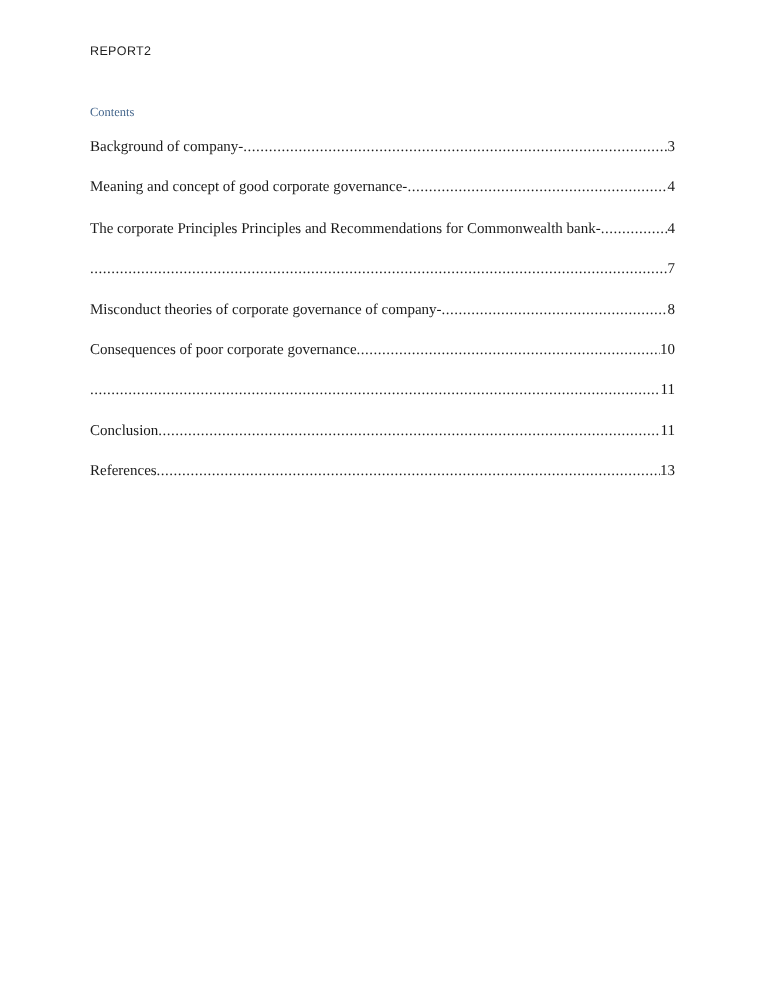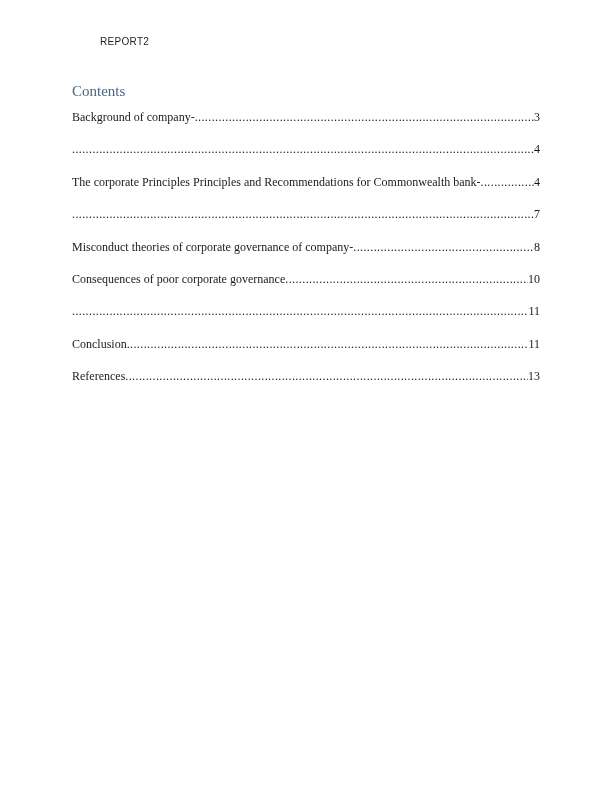--- a/index.html
+++ b/index.html
@@ -27,7 +27,6 @@
     font-size: 10px;
     line-height: 12px;
     color: #1f1f1f;
-    margin-left: 28px;
   }
   .running-header .hdr-title {
     letter-spacing: 0.3px;

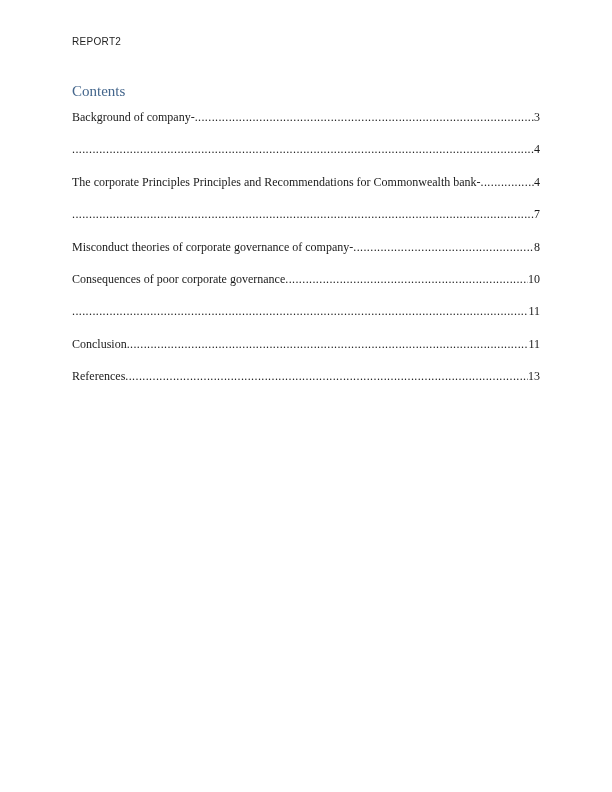--- a/index.html
+++ b/index.html
@@ -39,7 +39,7 @@
     top: 84px;
     left: 72px;
     font-family: "Liberation Serif", serif;
-    font-size: 15px;
+    font-size: 10px;
     line-height: 14px;
     font-weight: normal;
     margin: 0;

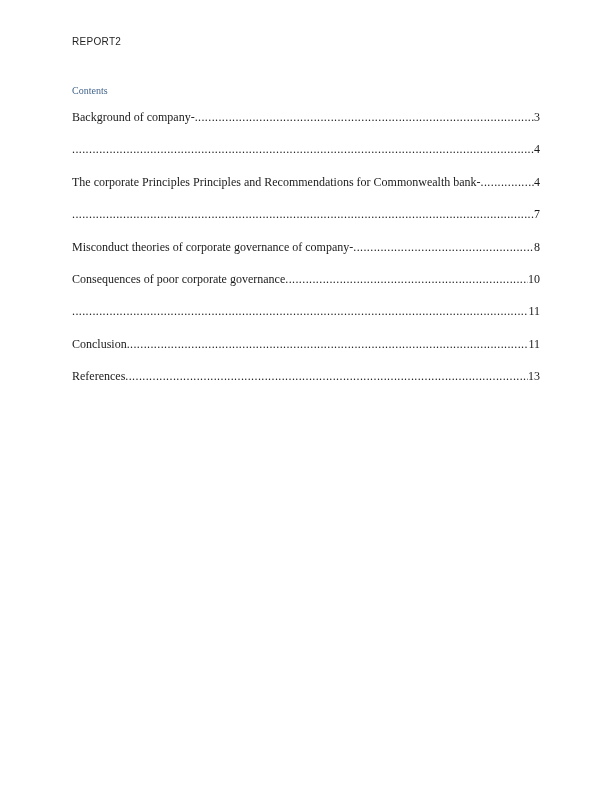--- a/index.html
+++ b/index.html
@@ -94,6 +94,7 @@
   </div>
 
   <div class="toc-row">
+    <span class="toc-title">Meaning and concept of good corporate governance-</span>
     <span class="toc-dots">............................................................................................................................................................................................................................................................................................................</span>
     <span class="toc-page">4</span>
   </div>

